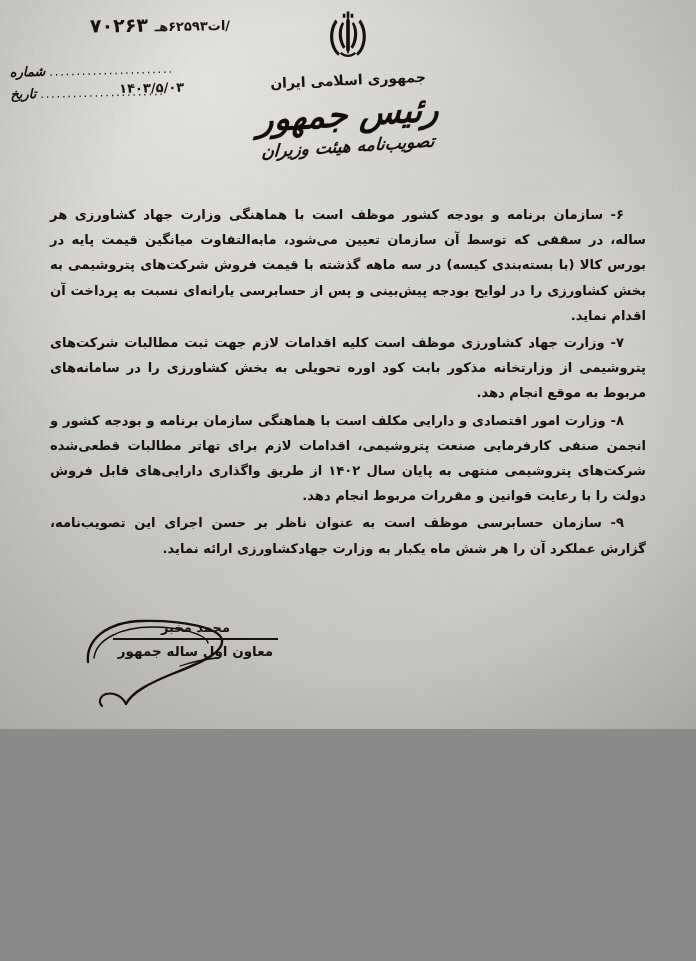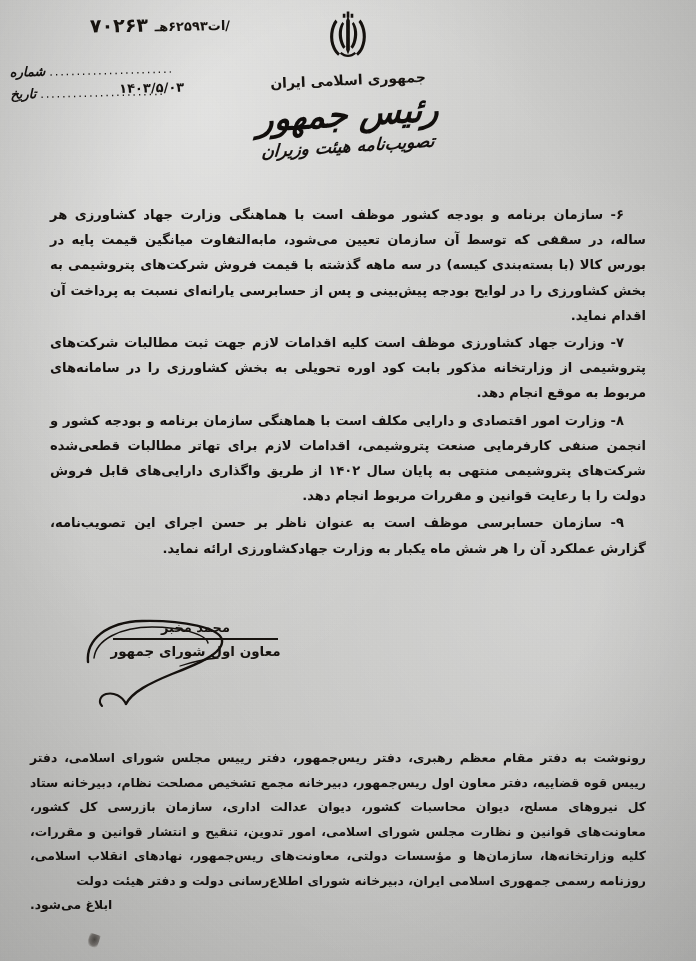--- a/index.html
+++ b/index.html
@@ -10,7 +10,7 @@
   #page {
     position: relative;
     width: 696px;
-    height: 961px;
+    height: 729px;
     overflow: hidden;
     background:
       radial-gradient(ellipse at 30% 12%, rgba(255,255,255,0.40) 0%, rgba(255,255,255,0.0) 48%),

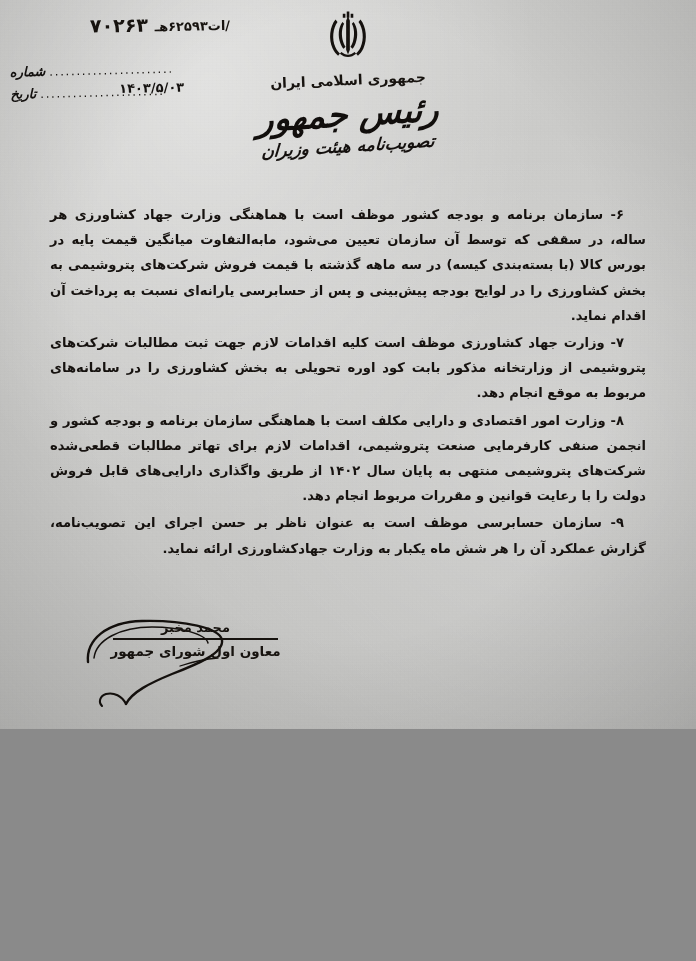--- a/index.html
+++ b/index.html
@@ -304,7 +304,7 @@
       </svg>
       <div class="signer-name">محمد مخبر</div>
       <div class="sig-rule"></div>
-      <div class="signer-role">معاون اول شورای جمهور</div>
+      <div class="signer-role">معاون اول ساله جمهور</div>
     </div>
   </div>
 

